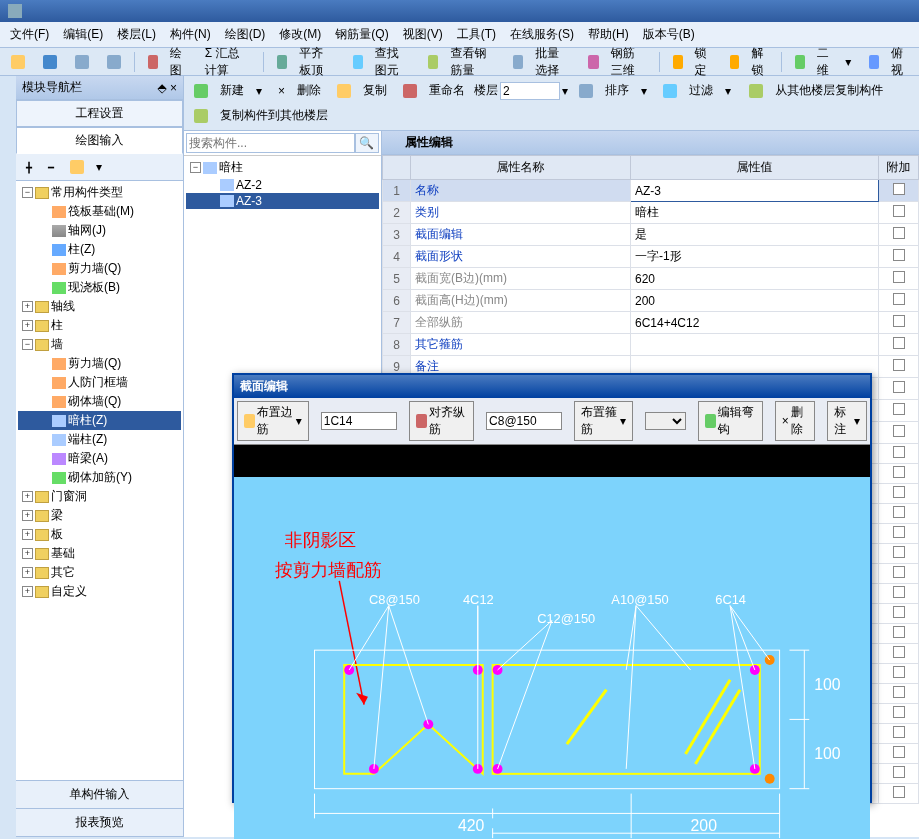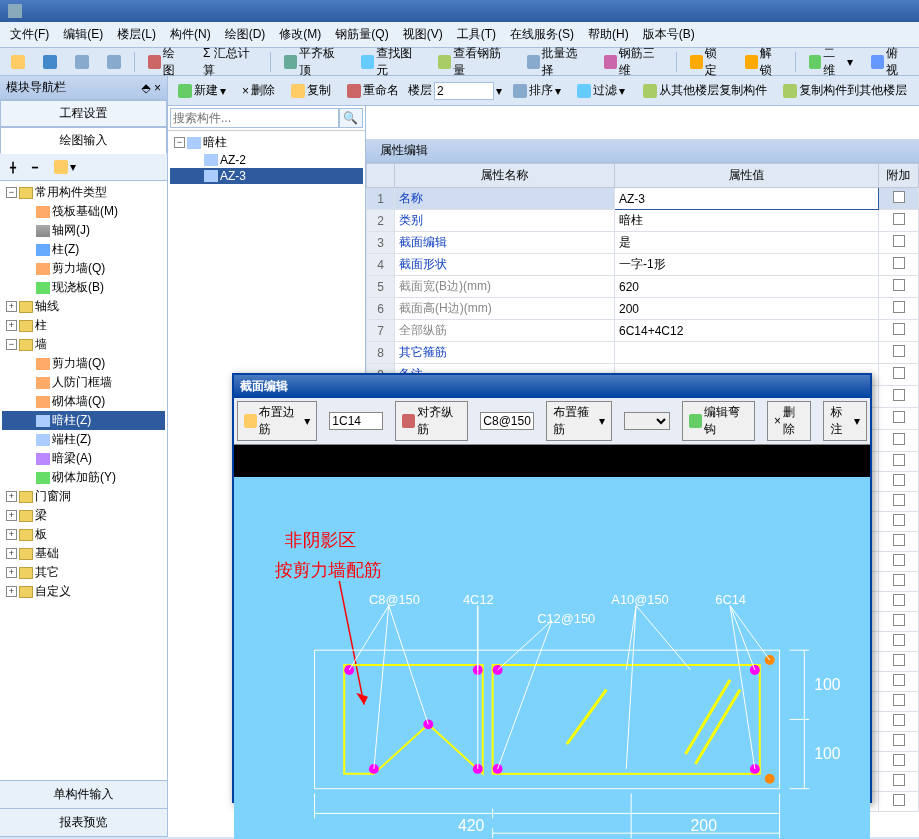--- a/index.html
+++ b/index.html
@@ -10,7 +10,7 @@
 .menubar .item{padding:2px 6px;cursor:pointer;}
 .toolbar{background:#dce8f5;padding:2px 4px;display:flex;gap:4px;align-items:center;border-bottom:1px solid #a8c0e0;height:28px;}
 .toolbar .sep{width:1px;height:20px;background:#a8c0e0;margin:0 2px;}
-.tbtn{padding:2px 6px;display:flex;align-items:center;gap:2px;cursor:pointer;border:1px solid transparent;}
+.tbtn{padding:2px 6px;display:flex;align-items:center;gap:12px;cursor:pointer;border:1px solid transparent;}
 .tico{width:14px;height:14px;display:inline-block;background:#6a9;border-radius:2px;}
 .main{display:flex;height:calc(100% - 78px);}
 .leftpanel{width:168px;background:#e8f0fa;border-right:1px solid #a8c0e0;display:flex;flex-direction:column;}

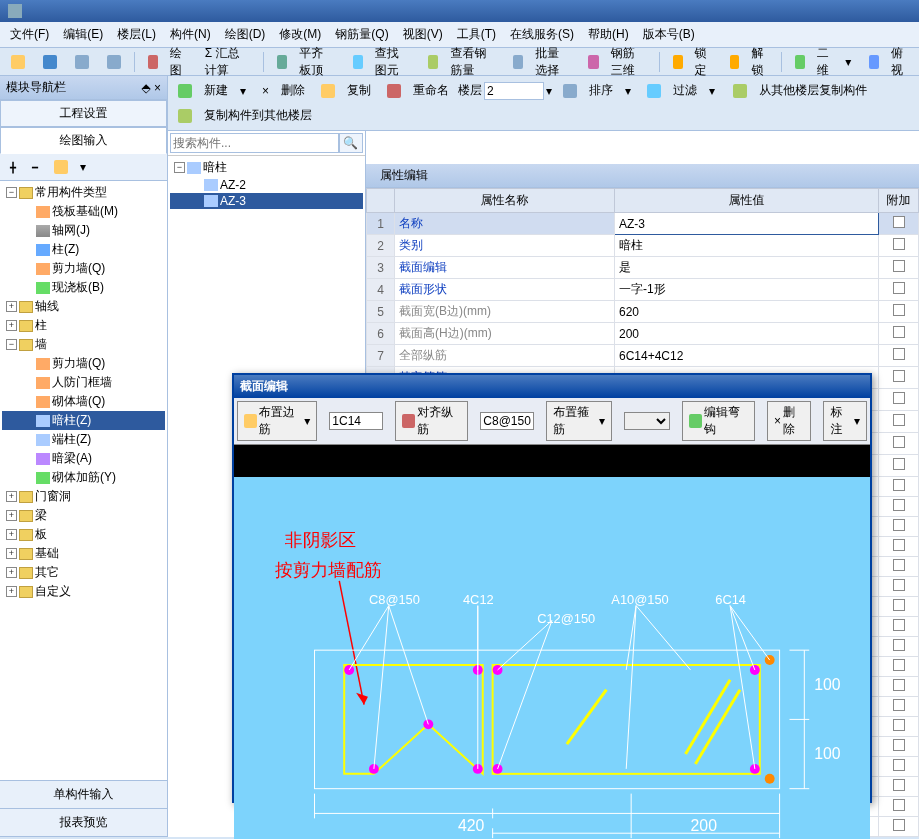--- a/index.html
+++ b/index.html
@@ -13,7 +13,7 @@
 .tbtn{padding:2px 6px;display:flex;align-items:center;gap:12px;cursor:pointer;border:1px solid transparent;}
 .tico{width:14px;height:14px;display:inline-block;background:#6a9;border-radius:2px;}
 .main{display:flex;height:calc(100% - 78px);}
-.leftpanel{width:168px;background:#e8f0fa;border-right:1px solid #a8c0e0;display:flex;flex-direction:column;}
+.leftpanel{width:168px;background:#e8f0fa;border-right:1px solid #a8c0e0;display:flex;flex-direction:column;margin-left:16px;}
 .panelhdr{background:linear-gradient(#c8d8f0,#b0c8e8);padding:3px 6px;border-bottom:1px solid #a8c0e0;display:flex;align-items:center;justify-content:space-between;}
 .tab-row{background:#6d28d9;display:flex;}
 .tab{padding:4px 10px;border:1px solid #a8c0e0;background:#eef4fc;cursor:pointer;text-align:center;flex:1;}

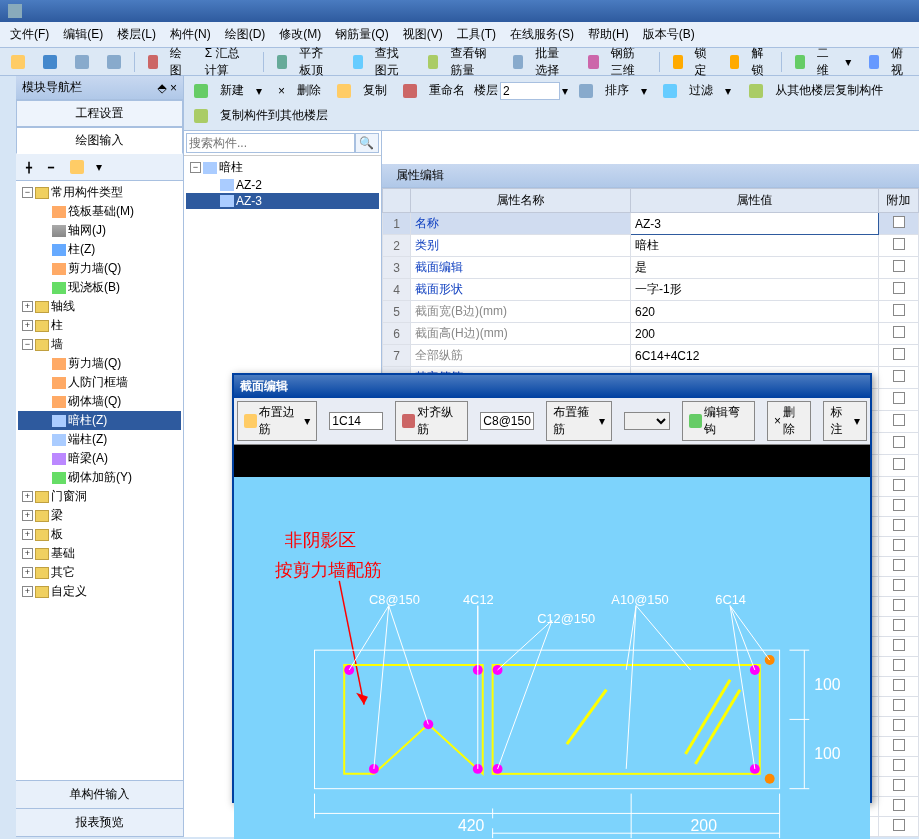--- a/index.html
+++ b/index.html
@@ -41,7 +41,7 @@
 .searchbox button{width:24px;border:1px solid #a8c0e0;background:#eef4fc;}
 .rightpanel{flex:1;display:flex;flex-direction:column;background:#fff;}
 .floor-input{width:60px;border:1px solid #a8c0e0;padding:1px 2px;}
-.prop-hdr{background:linear-gradient(#c8d8f0,#b0c8e8);padding:3px 14px;border-bottom:1px solid #a8c0e0;font-weight:normal;margin-top:33px;}
+.prop-hdr{background:linear-gradient(#c8d8f0,#b0c8e8);padding:3px 23px;border-bottom:1px solid #a8c0e0;font-weight:bold;}
 .propgrid{flex:1;overflow:auto;}
 table.pg{width:100%;border-collapse:collapse;}
 table.pg th{background:#e0e8f4;border:1px solid #c0c8d8;padding:3px;font-weight:normal;text-align:center;}

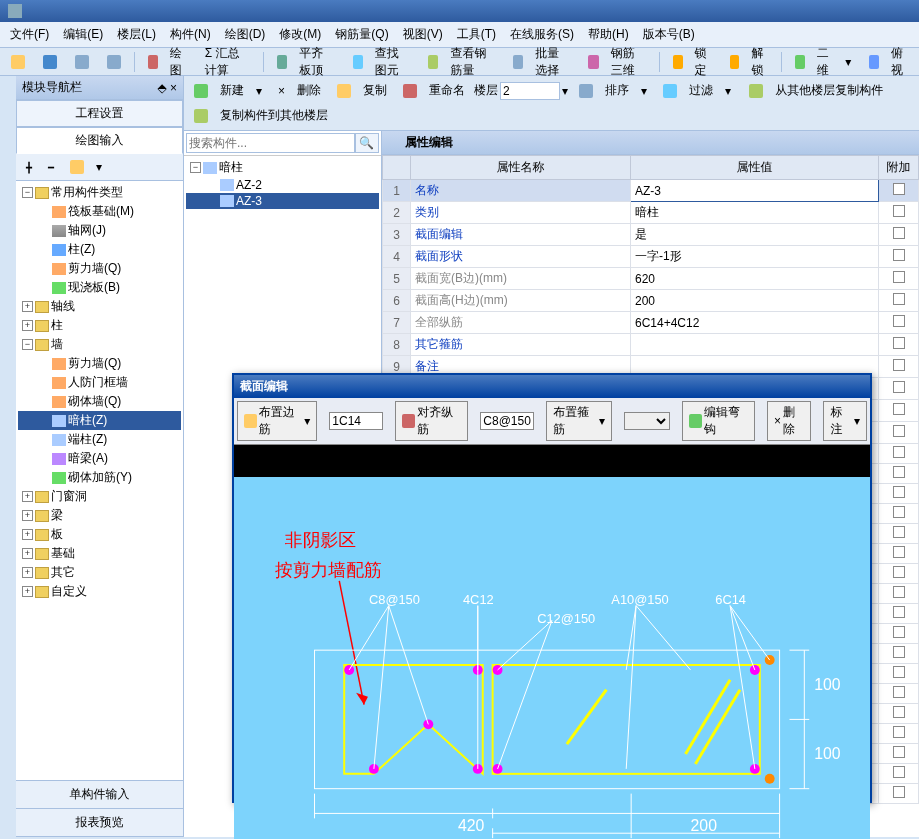--- a/index.html
+++ b/index.html
@@ -55,7 +55,7 @@
 .section-panel{position:absolute;left:232px;top:373px;width:640px;height:430px;background:#000;border:2px solid #0040a0;box-shadow:2px 2px 8px rgba(0,0,0,0.4);}
 .section-title{background:linear-gradient(#4a7bc0,#0040a0);color:#fff;padding:3px 6px;font-weight:bold;}
 .section-tb{background:#e8ecf4;padding:3px;display:flex;align-items:center;gap:12px;border-bottom:1px solid #888;}
-.section-tb input{border:1px solid #888;padding:1px 2px;width:54px;}
+.section-tb input{border:1px solid #888;padding:1px 2px;width:76px;}
 .section-tb .btn{padding:2px 6px;border:1px solid #888;background:#f0f0f0;display:flex;align-items:center;gap:2px;}
 .canvas{position:relative;width:100%;height:calc(100% - 50px);background:#7dd3fc;margin-top:32px;}
 .canvas svg{width:100%;height:100%;}

